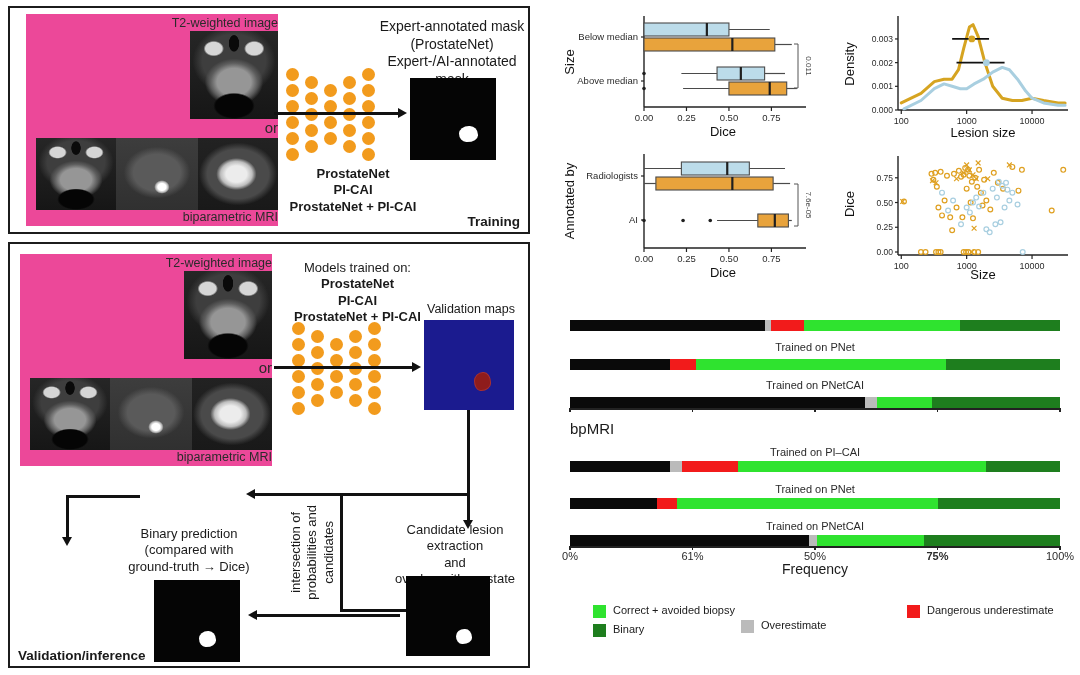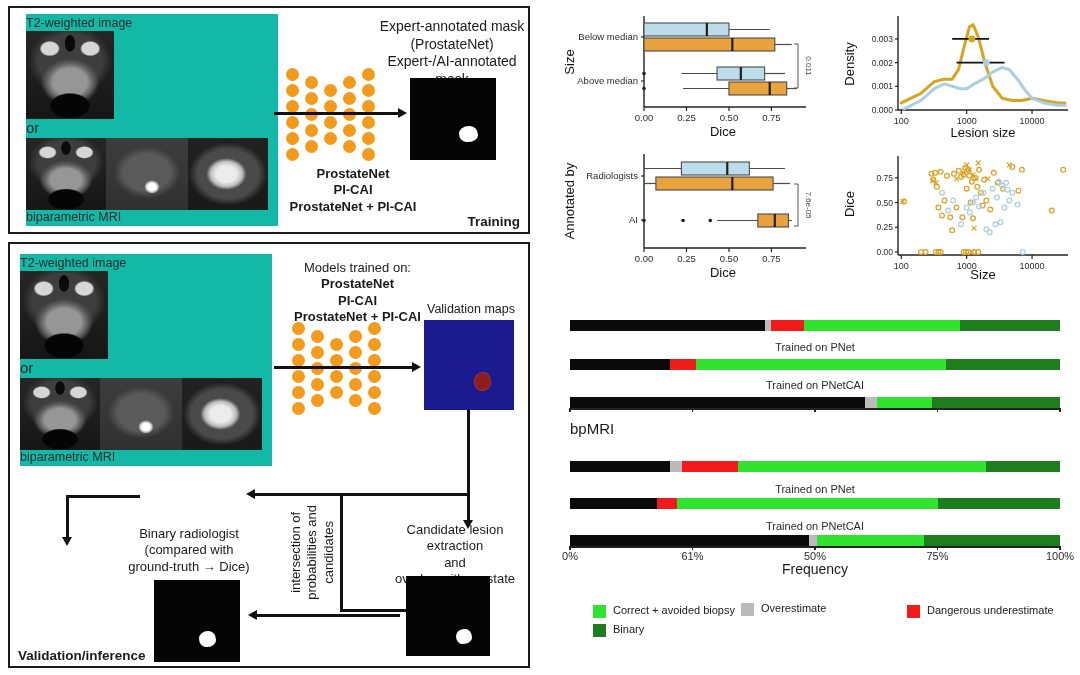--- a/index.html
+++ b/index.html
@@ -8,7 +8,7 @@
   .pre{white-space:pre-line}
   .ctr{text-align:center}
   .panel{position:absolute;border:2px solid #1c1c1c;background:#fff}
-  .graybox{position:absolute;background:#14b8a6;display:flex;flex-direction:column;align-items:flex-start}
+  .graybox{position:absolute;background:#ec4899;display:flex;flex-direction:column;align-items:flex-end}
   .cap{font-size:12.5px;color:#2b2b2b;line-height:1.2}
   .or{font-size:15px;color:#2b2b2b;line-height:1.1;margin:1px 0}
   .mri{background:#1c1c1c}

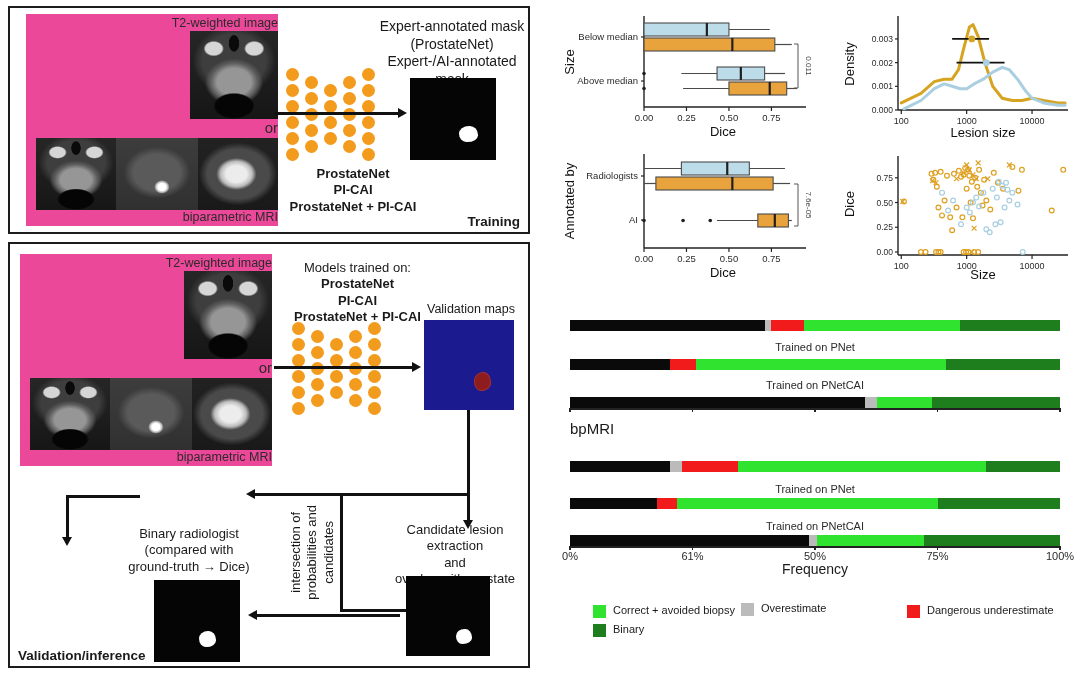--- a/index.html
+++ b/index.html
@@ -464,6 +464,7 @@
     <div class="axis-tick" style="left: 373.75px; top: 96px;"></div>
     <div class="axis-tick" style="left: 496.25px; top: 96px;"></div>
     <div class="group-label" style="left: 7px; top: 108px;">bpMRI</div>
+    <div class="bar-label" style="left: 7px; top: 134px; width: 490px;">Trained on PI–CAI</div>
     <div class="bar-track" style="left: 7px; top: 149px; width: 490px;">
       <div class="seg" style="width: 20.5%; background: rgb(10, 10, 10);"></div>
       <div class="seg" style="width: 2.4%; background: rgb(187, 187, 187);"></div>

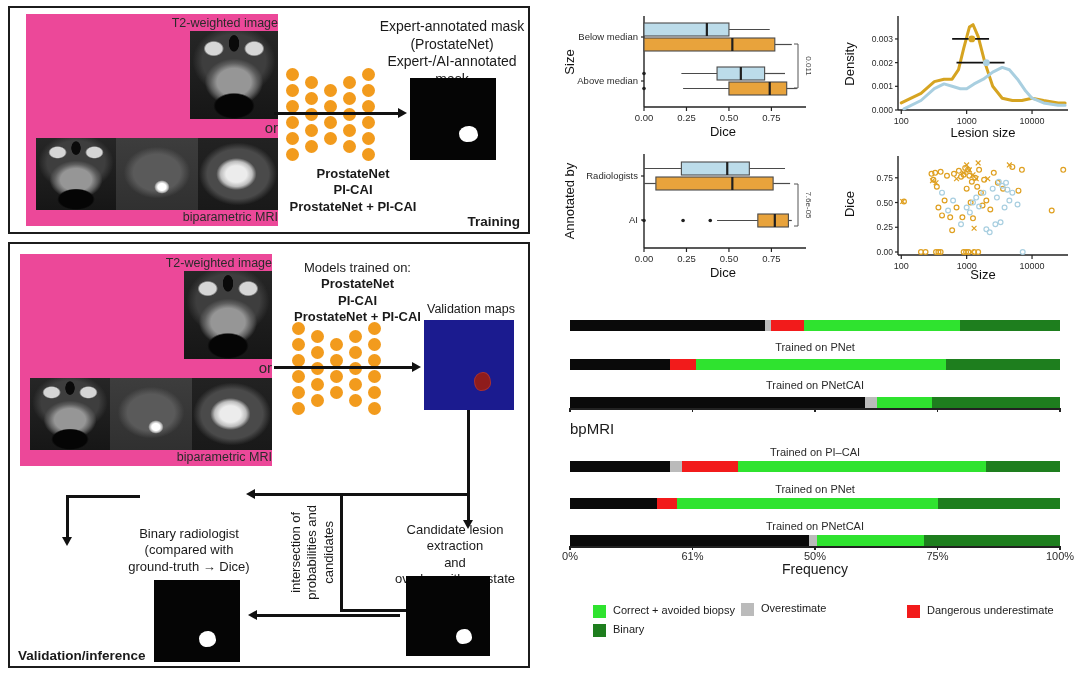--- a/index.html
+++ b/index.html
@@ -206,7 +206,7 @@
   <div class="aline" style="left:56px;top:251px;width:2.5px;height:42px"></div>
   <div class="ah-down" style="left:52px;top:293px"></div>
 
-  <div class="flowtxt ctr pre" style="left:104px;top:282px;width:150px">Binary radiologist
+  <div class="flowtxt ctr pre" style="left:104px;top:282px;width:150px">Binary prediction
 (compared with
 ground-truth → Dice)</div>
   <div class="flowtxt ctr pre" style="left:227px;top:284px;width:150px;transform:rotate(-90deg)">intersection of

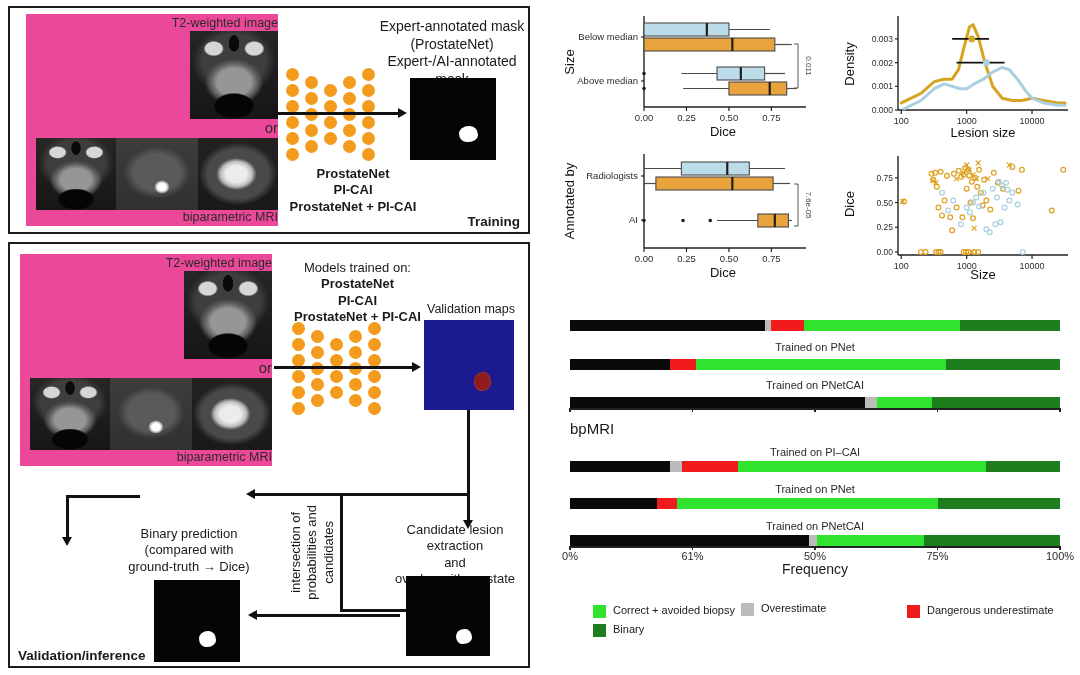--- a/index.html
+++ b/index.html
@@ -494,7 +494,7 @@
     <div class="axis-tick" style="left: 251.25px; top: 234px;"></div>
     <div class="axis-ticklabel" style="left: 252px; top: 238px;">50%</div>
     <div class="axis-tick" style="left: 373.75px; top: 234px;"></div>
-    <div class="axis-ticklabel" style="left: 374.5px; top: 238px;">75%</div>
+    <div class="axis-ticklabel" style="left: 374.5px; top: 238px; font-weight: bold;">75%</div>
     <div class="axis-tick" style="left: 496.25px; top: 234px;"></div>
     <div class="axis-ticklabel" style="left: 497px; top: 238px;">100%</div>
     <div class="xlabel-bars" style="left: 252px; top: 249px;">Frequency</div>

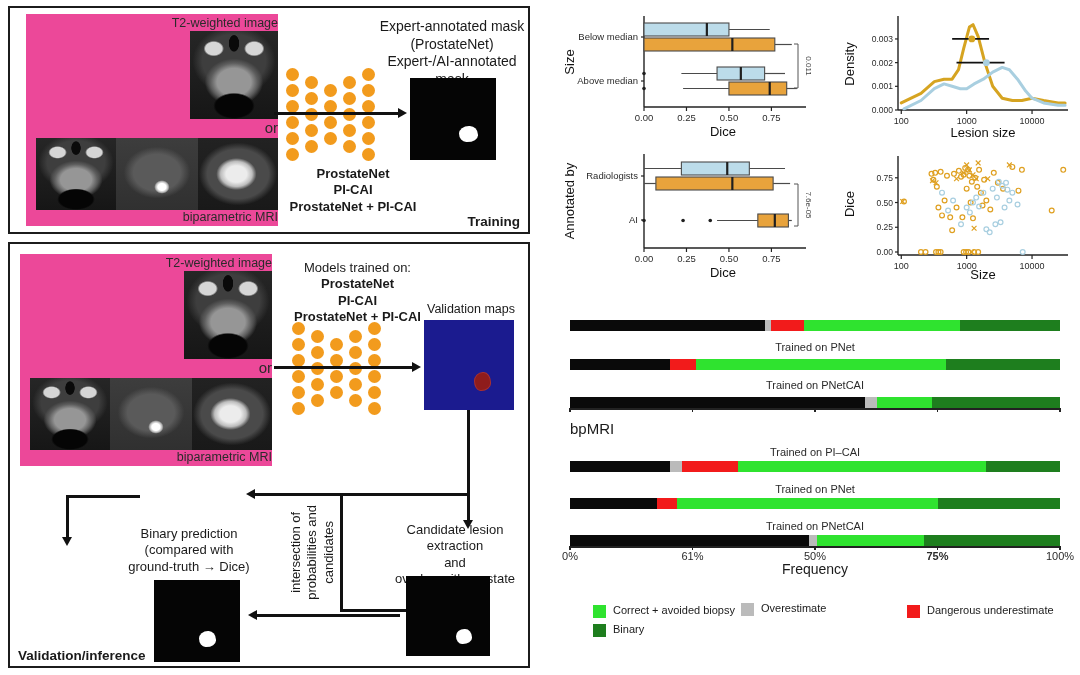--- a/index.html
+++ b/index.html
@@ -508,7 +508,7 @@
       <div class="legend-swatch" style="background: rgb(30, 126, 30);"></div>
       <div class="legend-label">Binary</div>
     </div>
-    <div class="legend-item" style="left: 178px; top: 8px; justify-content: flex-end;">
+    <div class="legend-item" style="left: 178px; top: 25px; justify-content: flex-end;">
       <div class="legend-swatch" style="background: rgb(187, 187, 187);"></div>
       <div class="legend-label">Overestimate</div>
     </div>

